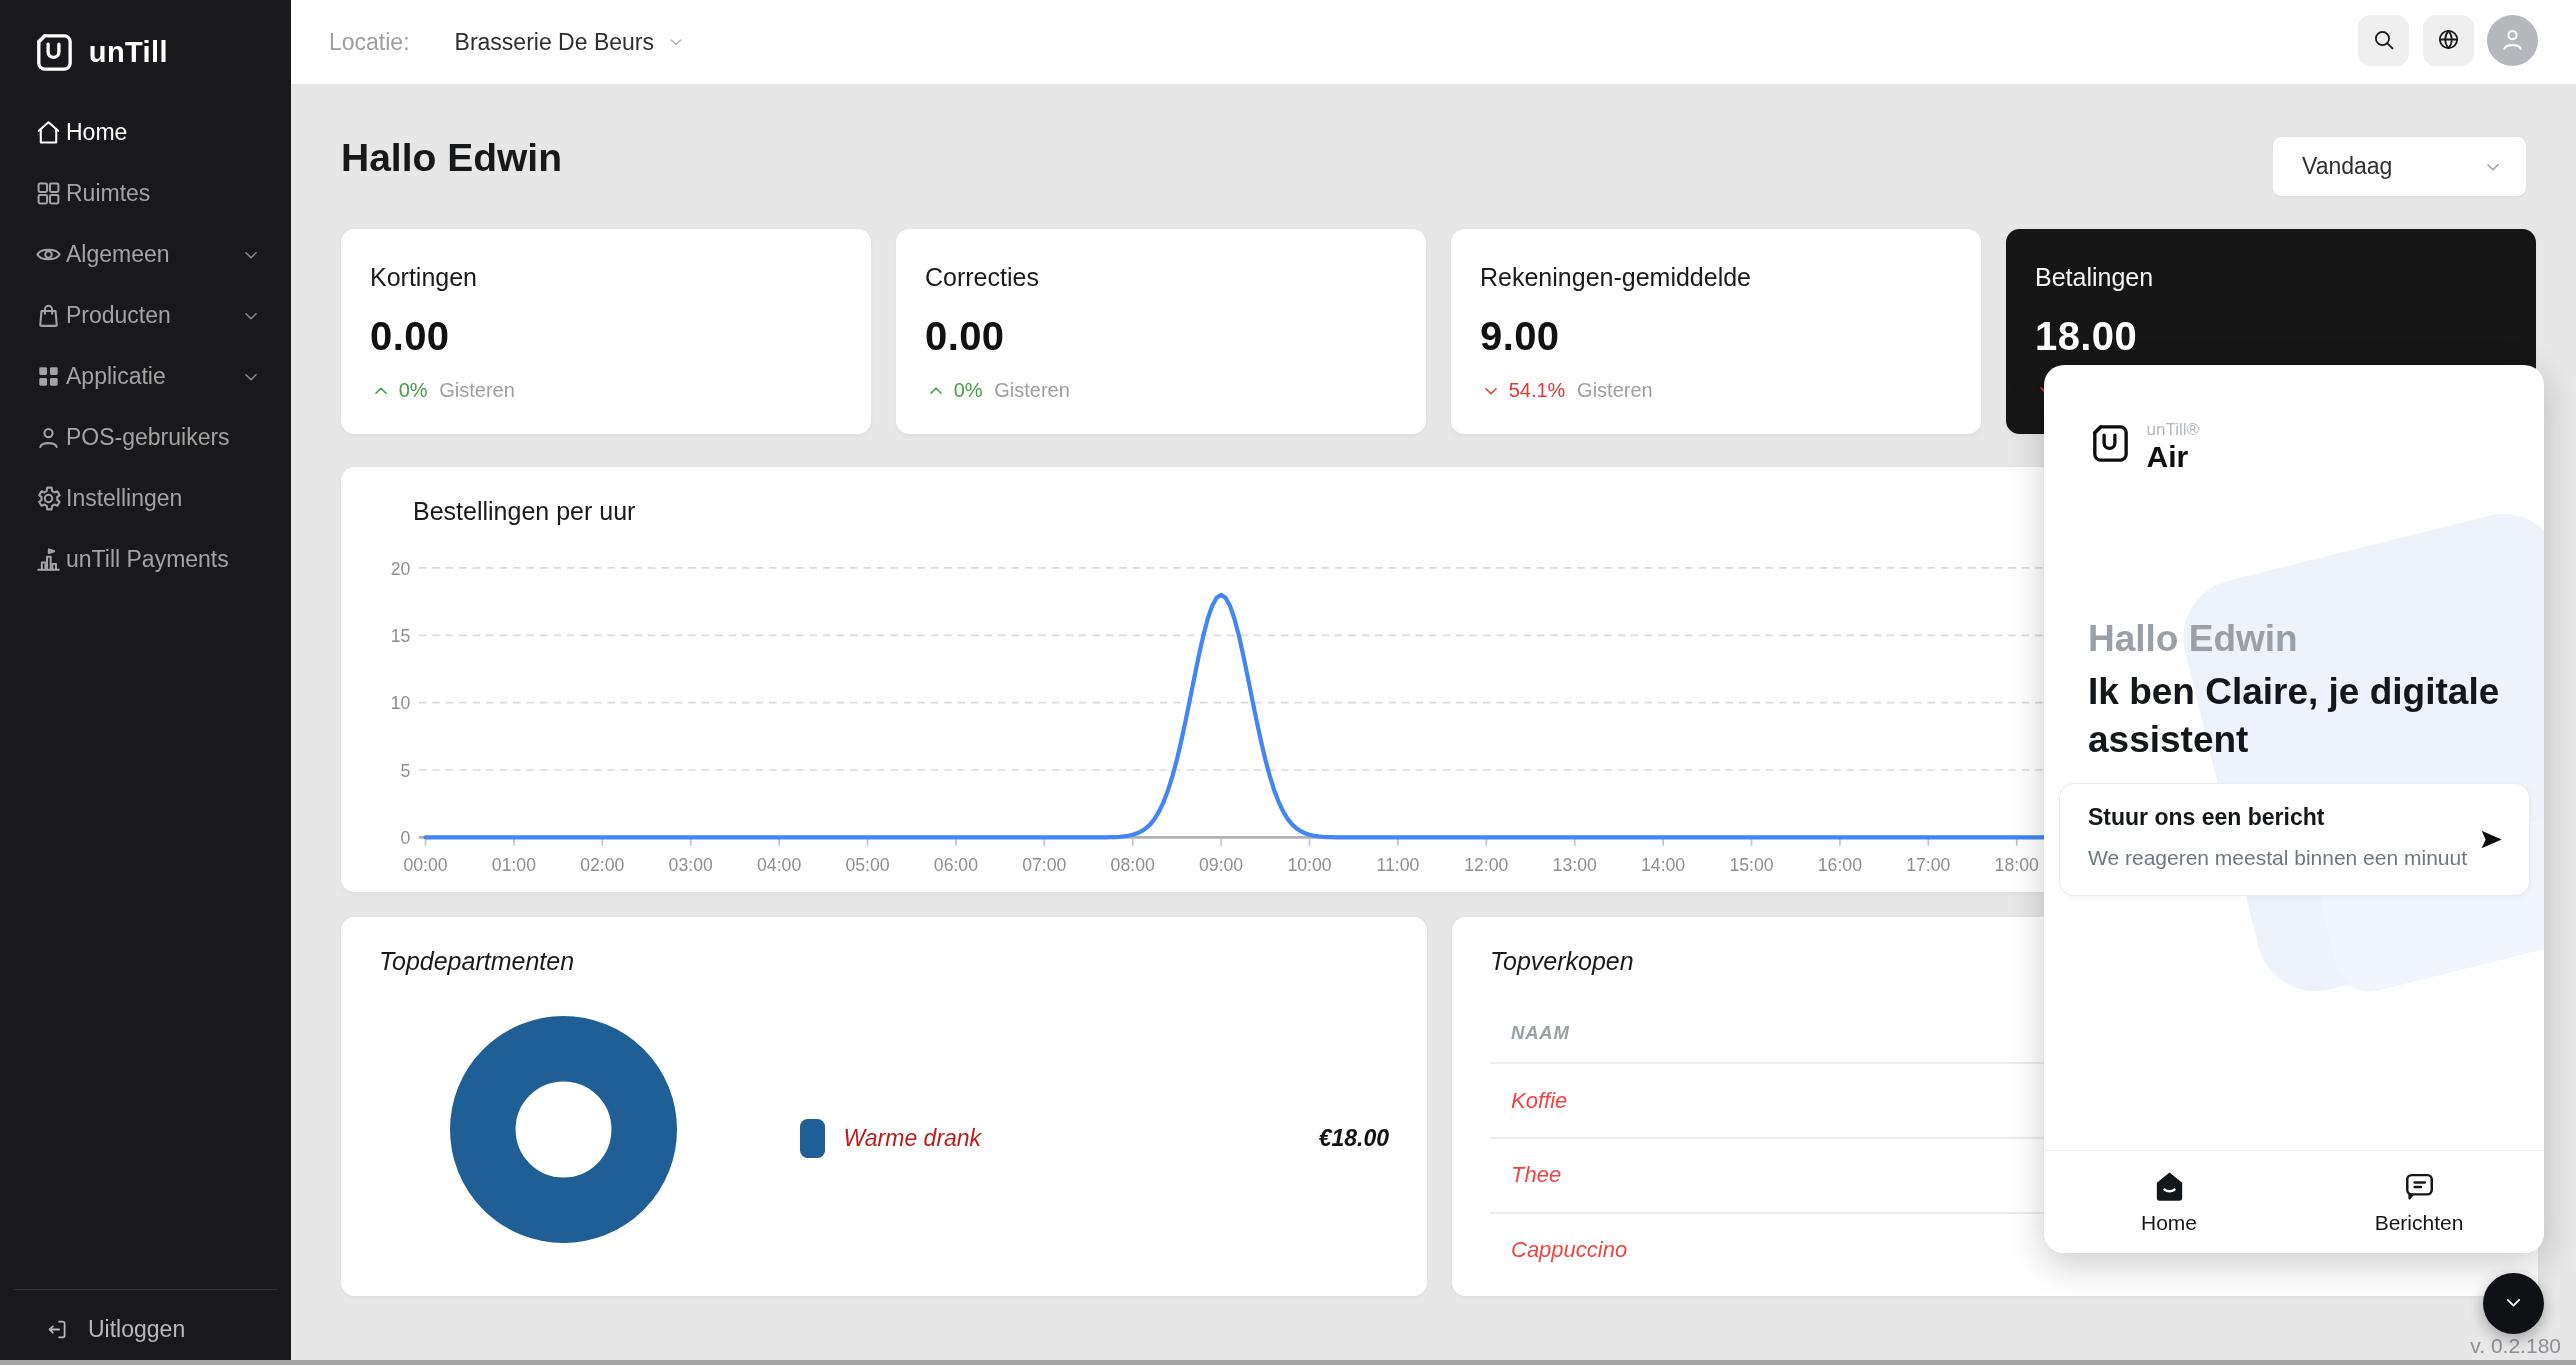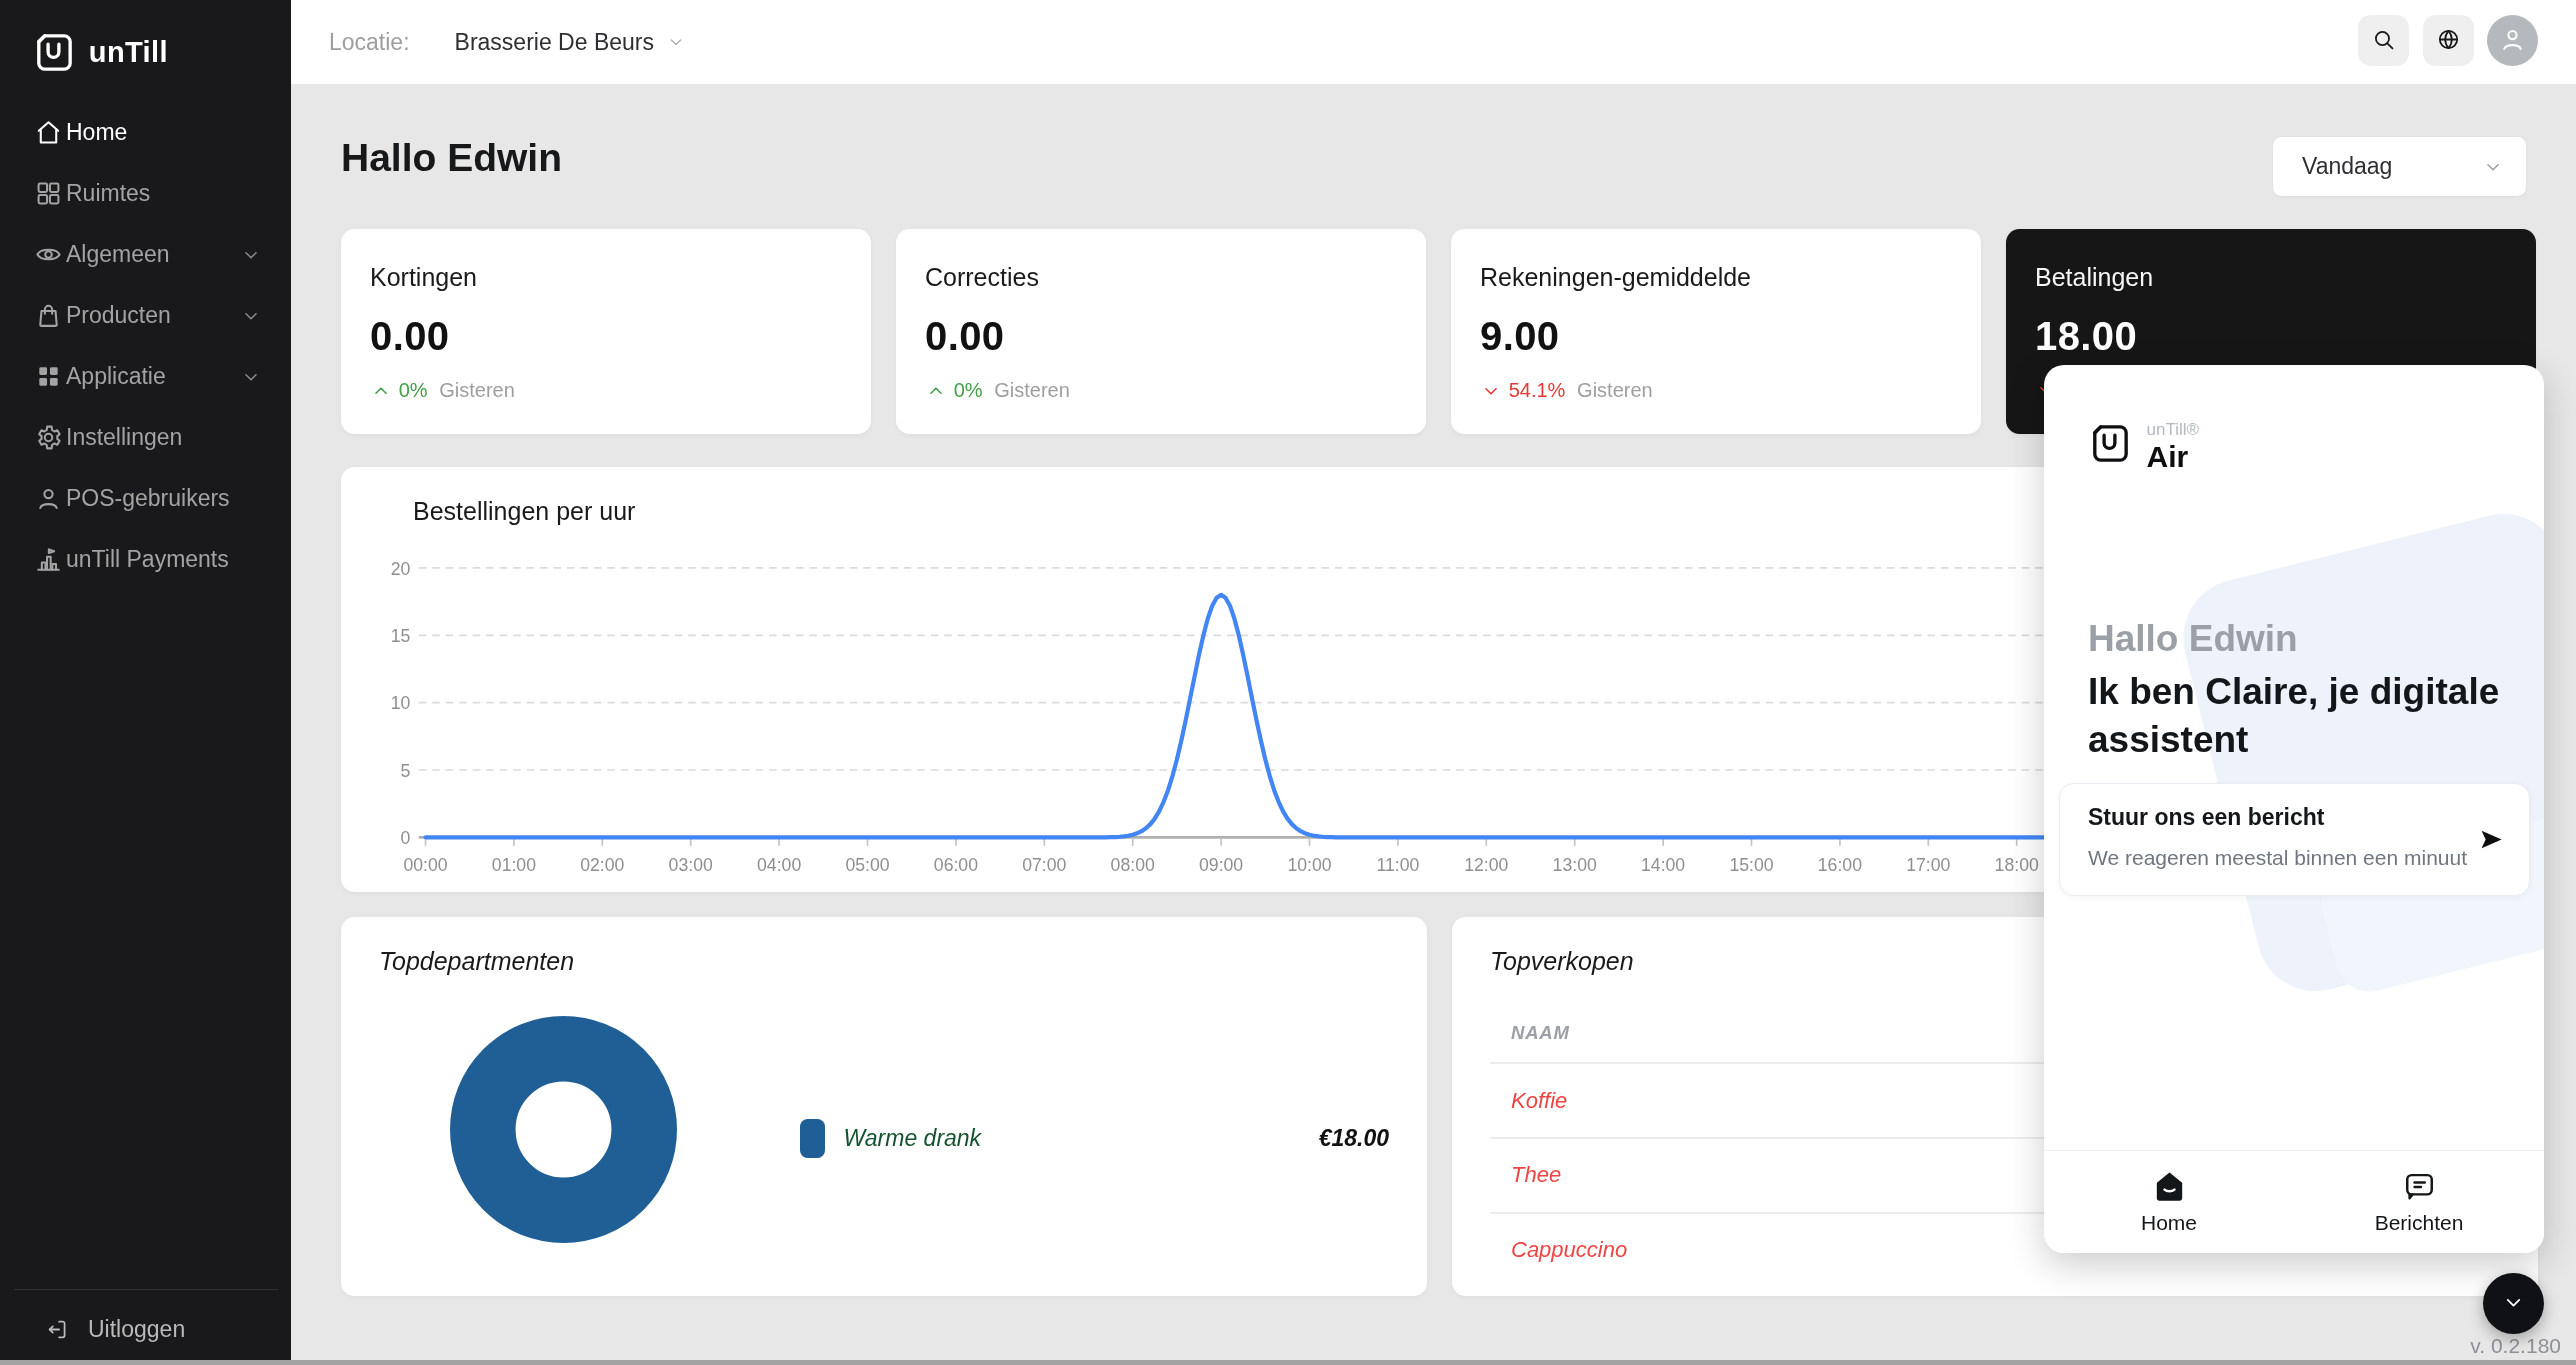--- a/index.html
+++ b/index.html
@@ -168,17 +168,17 @@
       </div>
       <div class="nav-item">
         <span class="nav-icon"><svg viewBox="0 0 24 24" fill="none" stroke="currentColor" stroke-width="1.7" stroke-linecap="round" stroke-linejoin="round">
+            <circle cx="12" cy="8.3" r="3.4"></circle>
+            <path d="M5.2 19.8c1.2-4.2 12.4-4.2 13.6 0"></path>
+          </svg></span>
+        <span class="nav-label">POS-gebruikers</span>
+      </div>
+      <div class="nav-item">
+        <span class="nav-icon"><svg viewBox="0 0 24 24" fill="none" stroke="currentColor" stroke-width="1.7" stroke-linecap="round" stroke-linejoin="round">
             <circle cx="12" cy="12" r="3.1"></circle>
             <path d="M19.3 12c0-.4 0-.8-.1-1.1l2-1.6-1.9-3.3-2.4 1a7.3 7.3 0 0 0-1.9-1.1L14.6 3H10.9l-.4 2.9c-.7.3-1.3.6-1.9 1.1l-2.4-1-1.9 3.3 2 1.6a7 7 0 0 0 0 2.2l-2 1.6 1.9 3.3 2.4-1c.6.5 1.2.8 1.9 1.1l.4 2.9h3.7l.4-2.9c.7-.3 1.3-.6 1.9-1.1l2.4 1 1.9-3.3-2-1.6c.1-.3.1-.7.1-1.1Z"></path>
           </svg></span>
         <span class="nav-label">Instellingen</span>
-      </div>
-      <div class="nav-item">
-        <span class="nav-icon"><svg viewBox="0 0 24 24" fill="none" stroke="currentColor" stroke-width="1.7" stroke-linecap="round" stroke-linejoin="round">
-            <circle cx="12" cy="8.3" r="3.4"></circle>
-            <path d="M5.2 19.8c1.2-4.2 12.4-4.2 13.6 0"></path>
-          </svg></span>
-        <span class="nav-label">POS-gebruikers</span>
       </div>
       <div class="nav-item">
         <span class="nav-icon"><svg viewBox="0 0 24 24" fill="none" stroke="currentColor" stroke-width="1.7" stroke-linecap="round" stroke-linejoin="round">

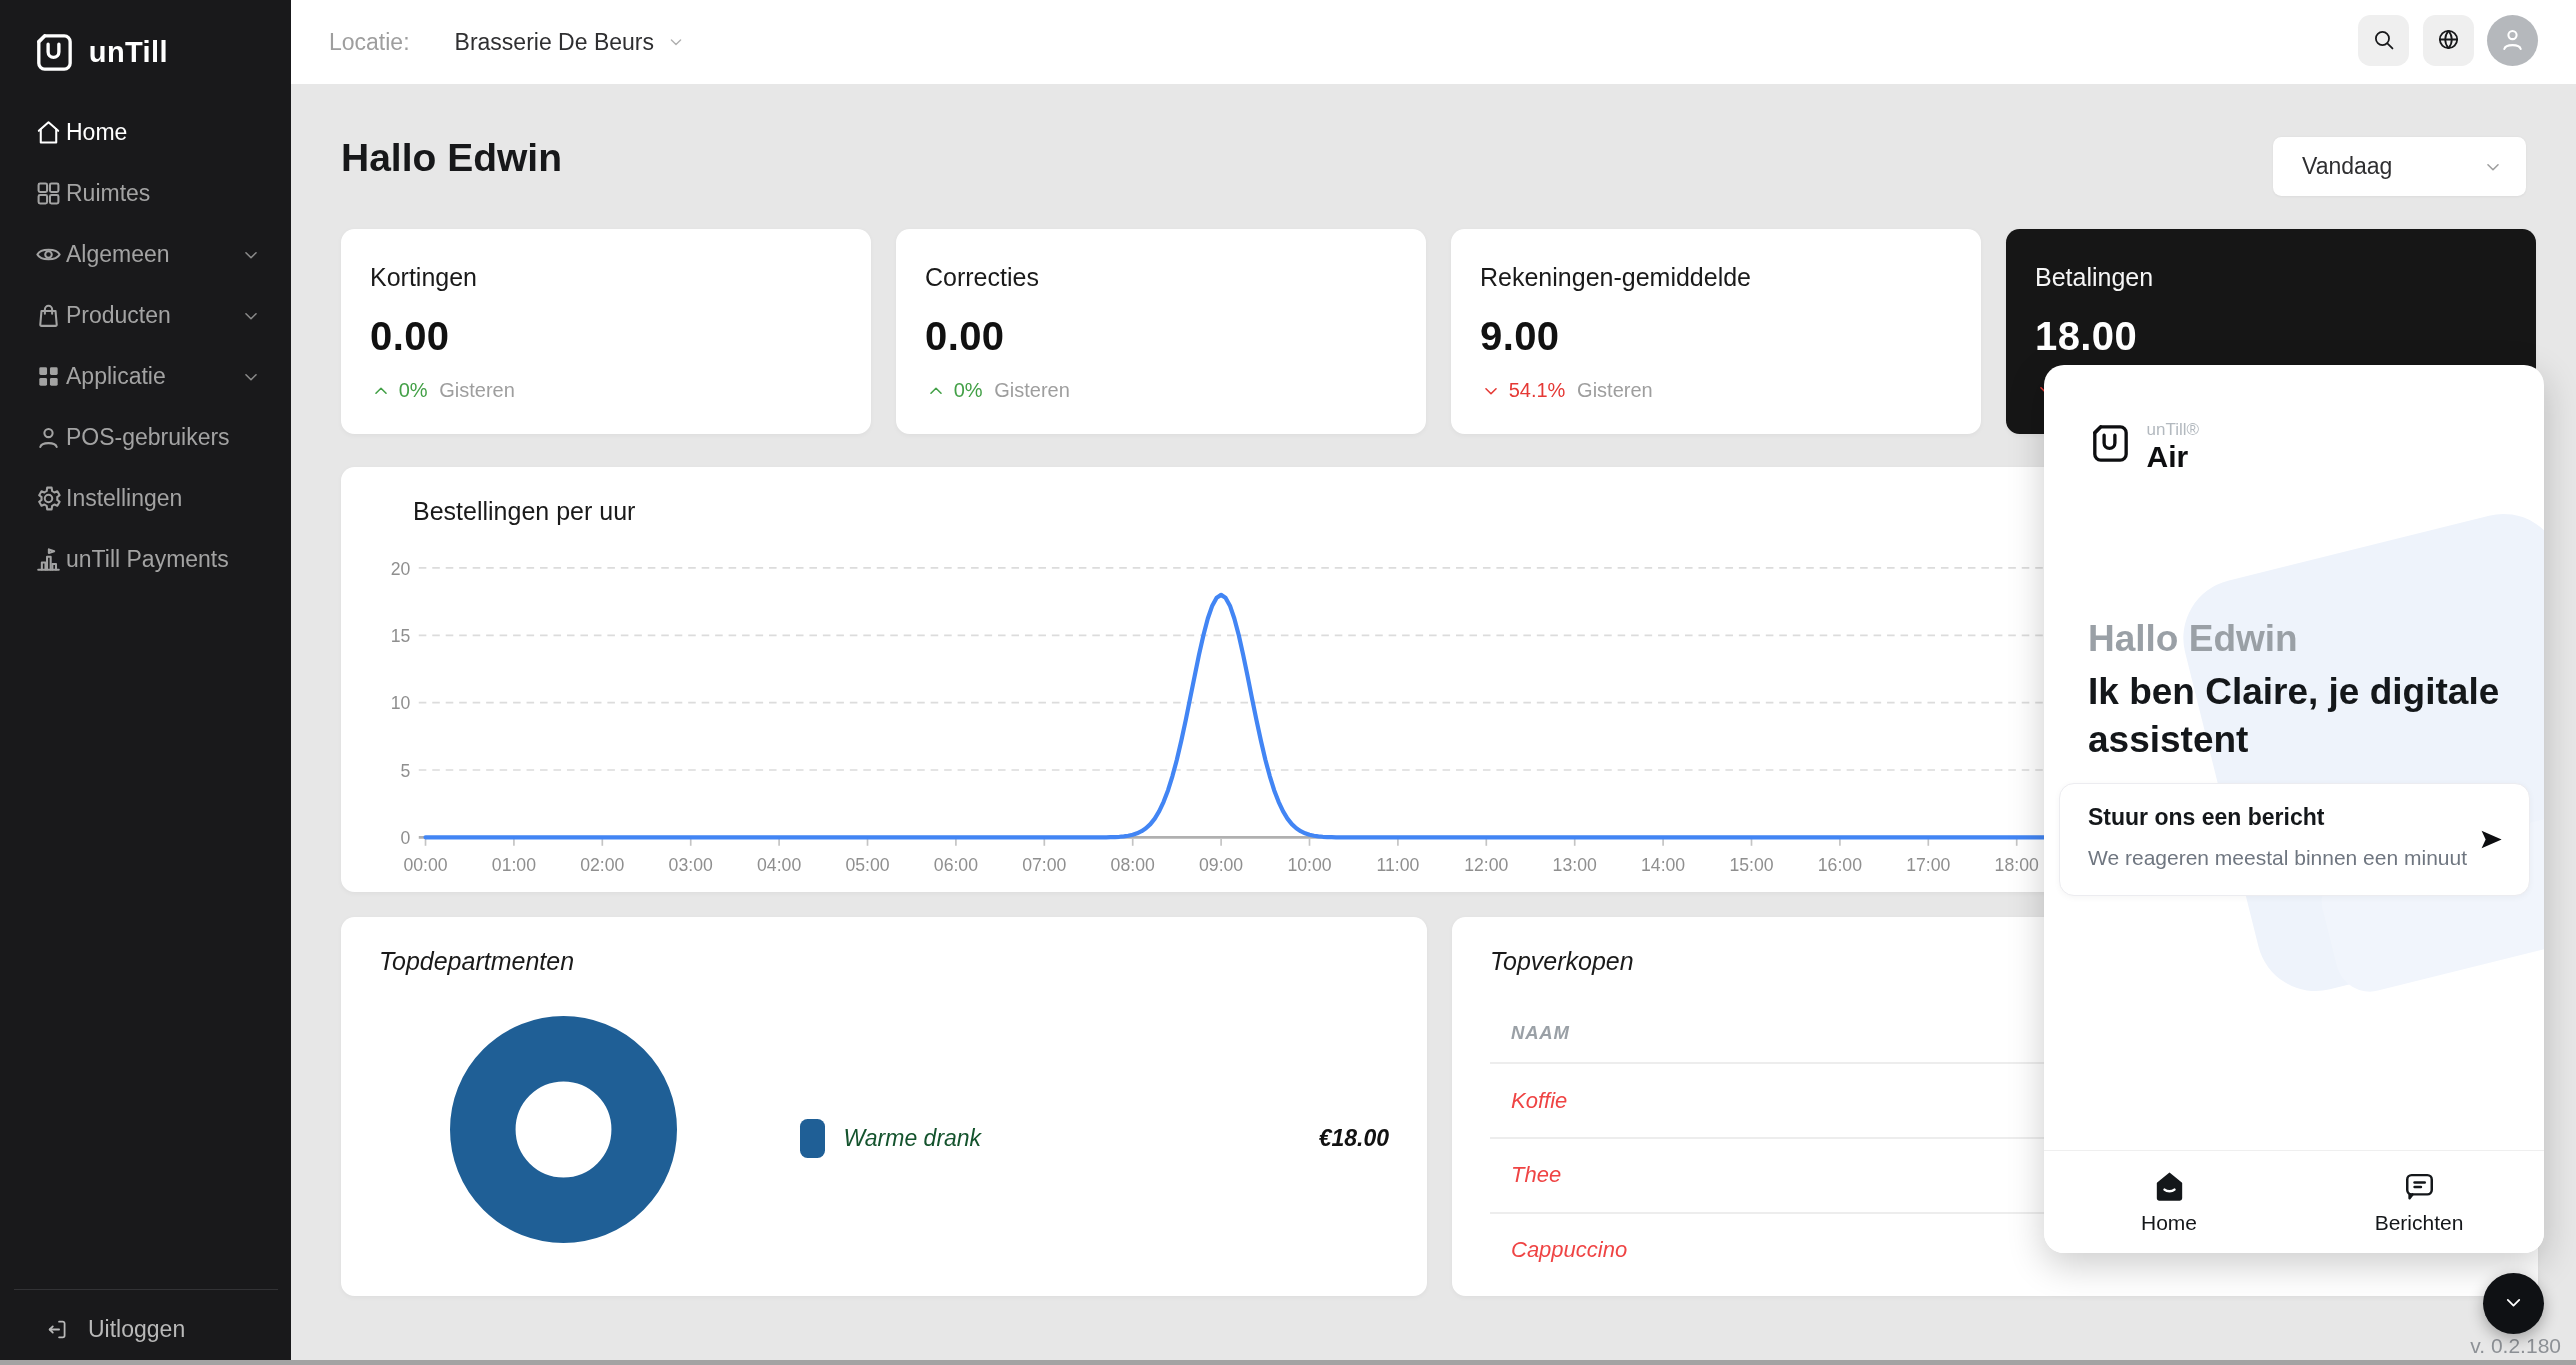--- a/index.html
+++ b/index.html
@@ -69,7 +69,7 @@
   .donut-wrap { position:absolute; left:109px; top:99px; width:227px; height:227px; }
   .legend-row { position:absolute; left:459px; top:202px; width:589px; display:flex; align-items:center; }
   .legend-marker { width:25px; height:39px; border-radius:7.6px; flex:0 0 auto; }
-  .legend-label { font-size:23px; color:#14532d; margin-left:18.5px; flex:1; }
+  .legend-label { font-size:23px; color:#b91c1c; margin-left:18.5px; flex:1; }
   .legend-value { font-size:23px; font-weight:700; color:#111; }
   .sales-panel { width:1086px; height:379px; }
   .sales-table { position:absolute; left:38px; top:93px; width:1027px; }

